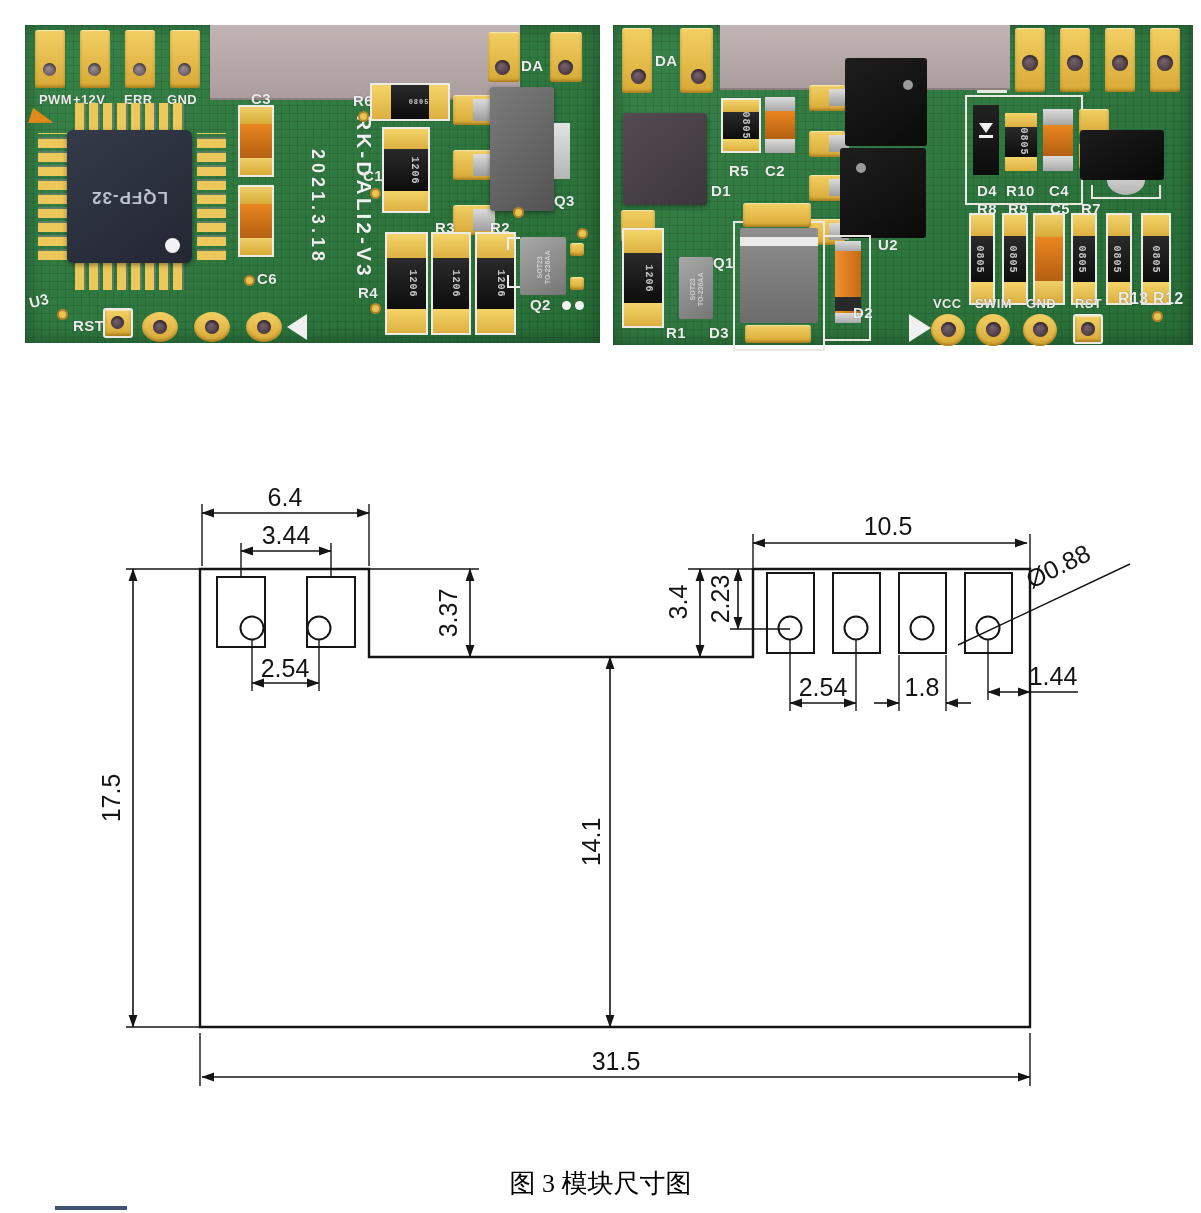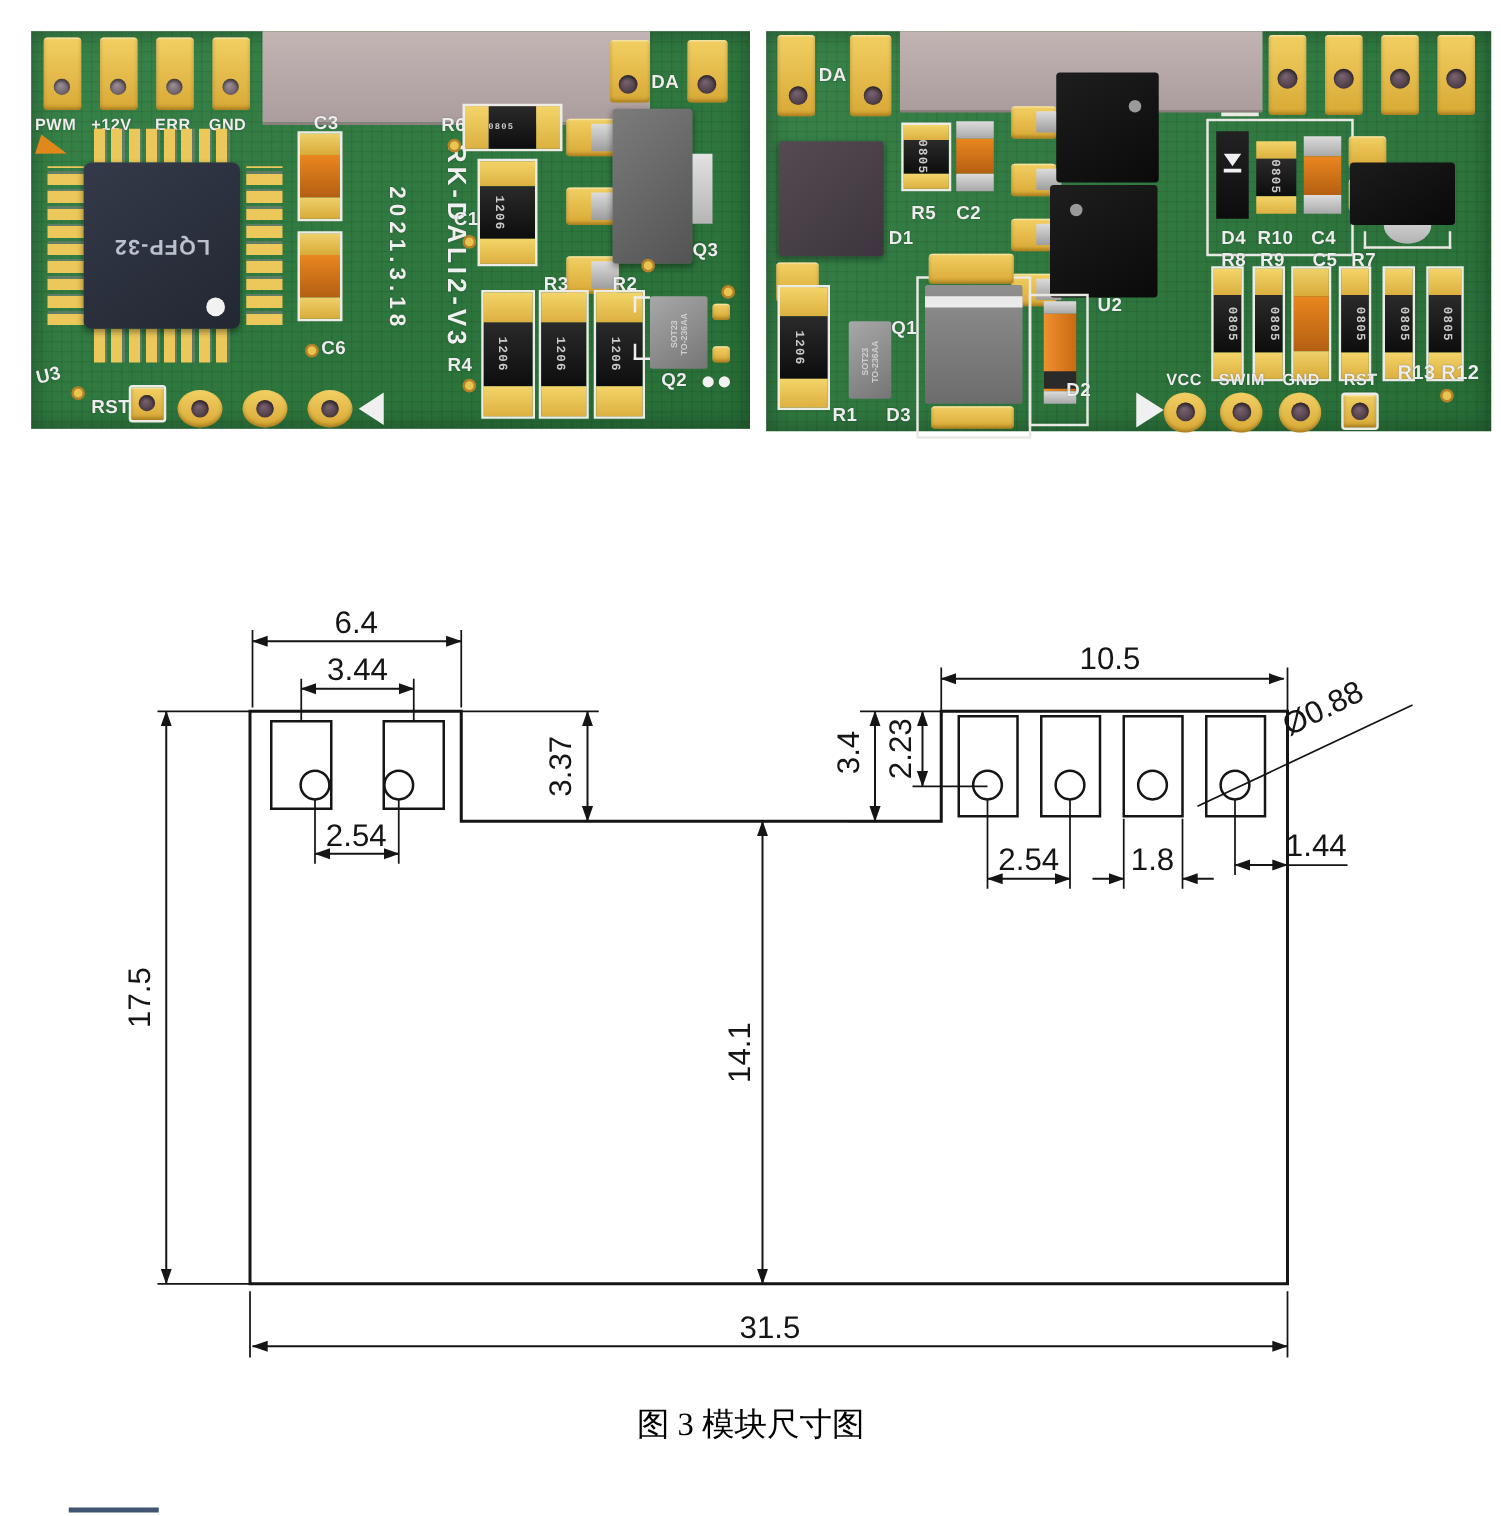--- a/index.html
+++ b/index.html
@@ -78,7 +78,7 @@
     <i class="hole" style="left:63px;top:38px;width:13px;height:13px;"></i>
     <i class="hole" style="left:108px;top:38px;width:13px;height:13px;"></i>
     <i class="hole" style="left:153px;top:38px;width:13px;height:13px;"></i>
-    <span class="lbl sm" style="left:3px;top:68px;">PWM</span>
+    <span class="lbl sm" style="left:14px;top:68px;">PWM</span>
     <span class="lbl sm" style="left:48px;top:68px;">+12V</span>
     <span class="lbl sm" style="left:99px;top:68px;">ERR</span>
     <span class="lbl sm" style="left:142px;top:68px;">GND</span>

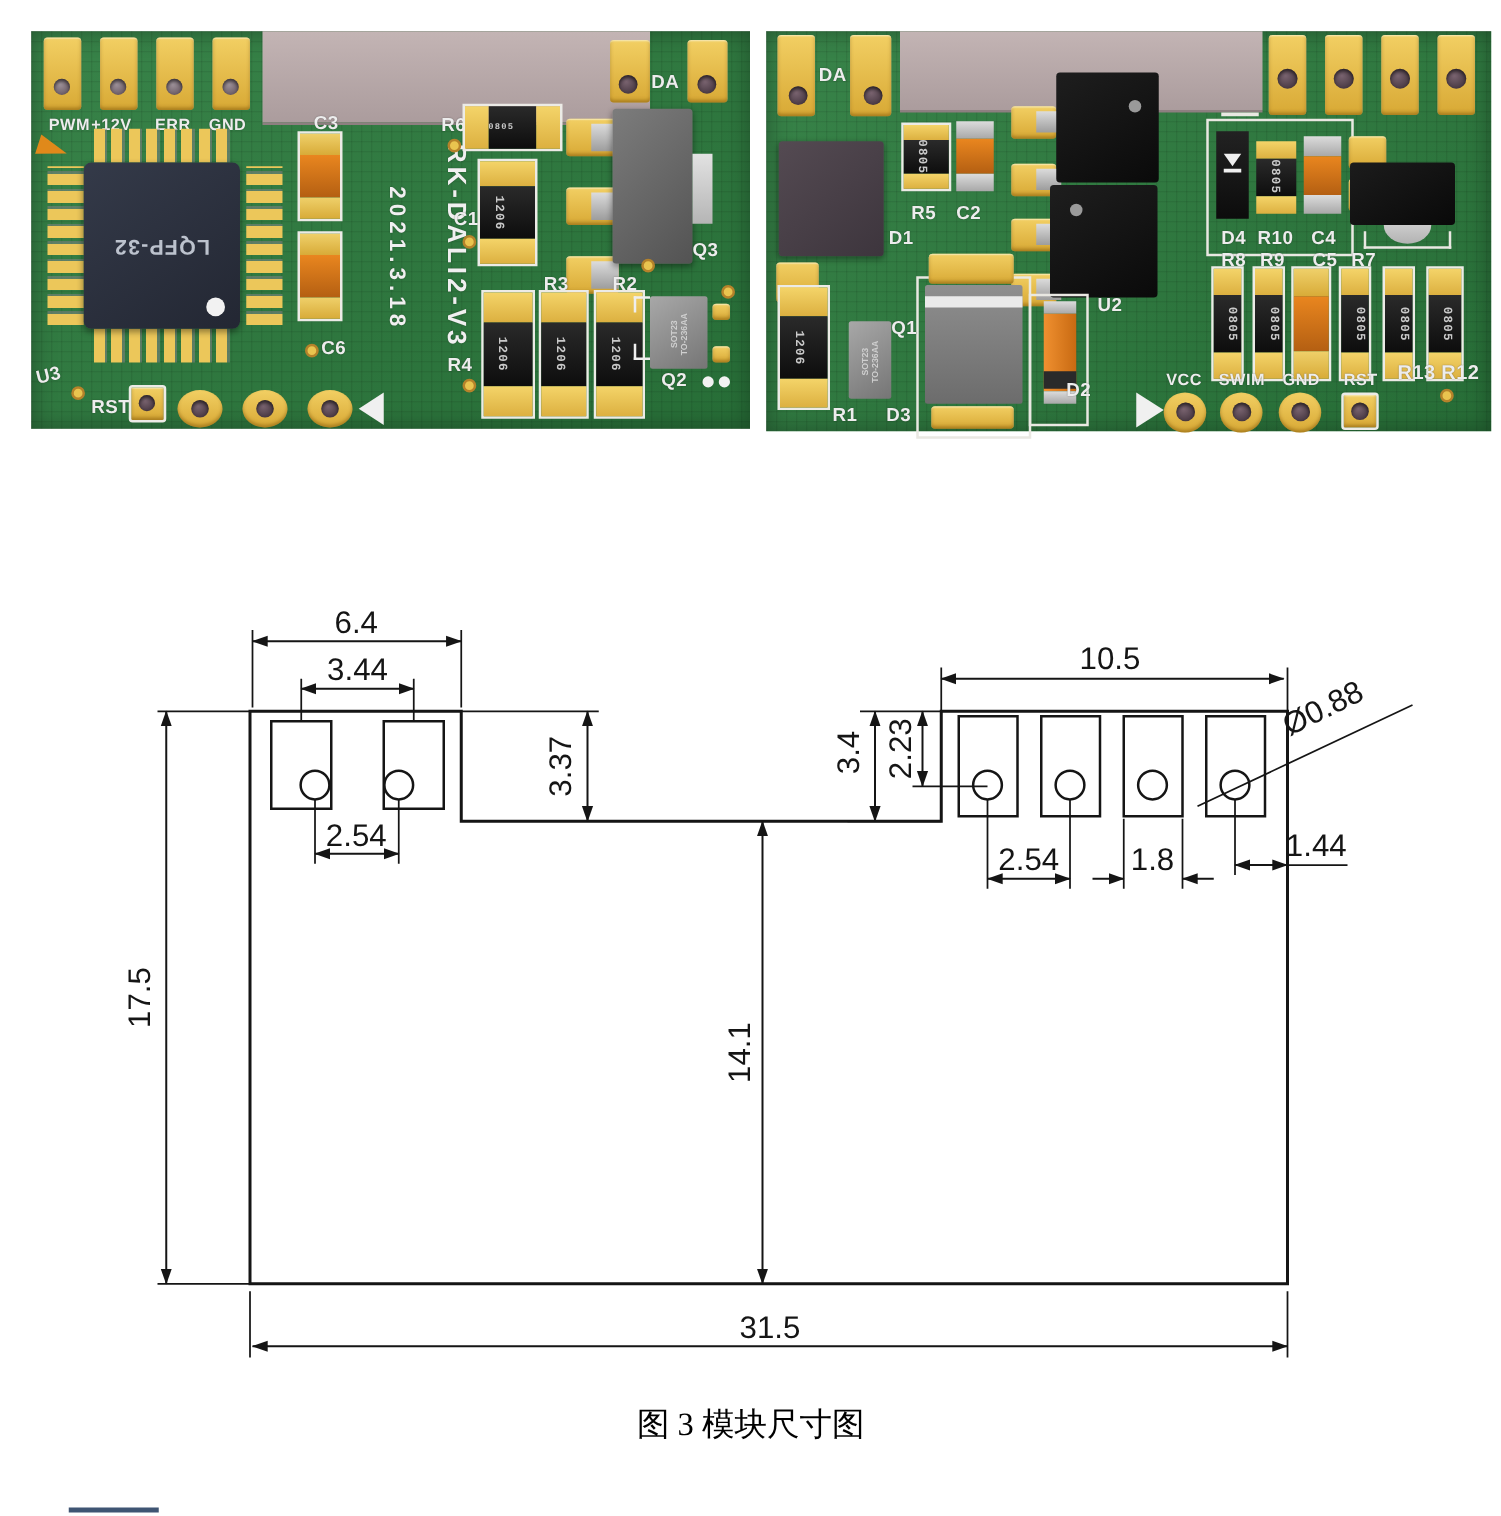--- a/index.html
+++ b/index.html
@@ -31,7 +31,7 @@
        box-sizing:border-box;}
   .res .g{flex:1;background:linear-gradient(#f4d469,#dcb040);}
   .res .b{flex:2.1;background:linear-gradient(#2a2a2a,#0d0d0d);display:flex;align-items:center;
-          justify-content:flex-start;overflow:hidden;}
+          justify-content:flex-end;overflow:hidden;}
   .res .b span{color:#c9c9c9;font:600 10px "Liberation Mono",monospace;transform:rotate(90deg);
                letter-spacing:1px;}
   .res.h{flex-direction:row;}

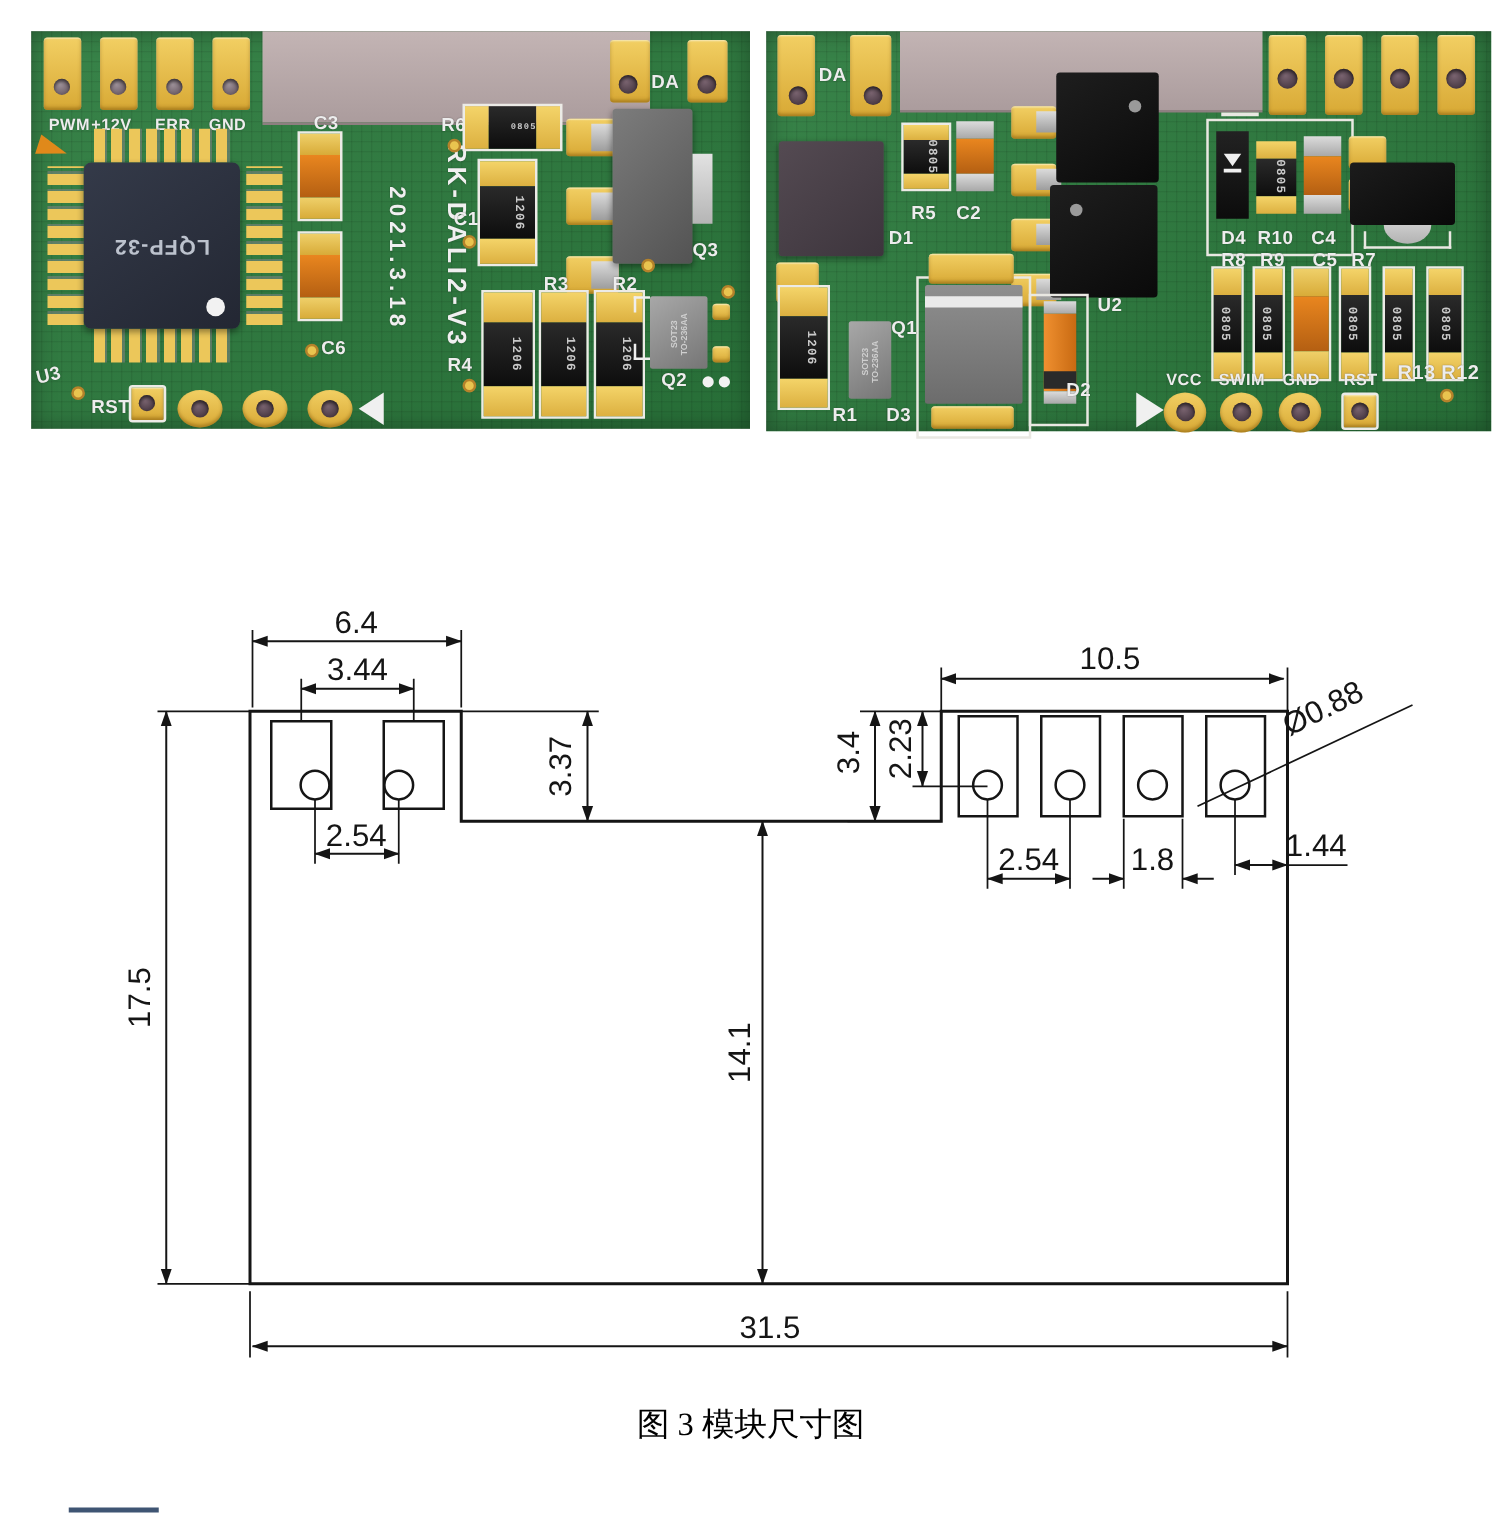--- a/index.html
+++ b/index.html
@@ -185,7 +185,7 @@
     </div>
     <i class="pad" style="left:545px;top:218px;width:14px;height:13px;"></i>
     <i class="pad" style="left:545px;top:252px;width:14px;height:13px;"></i>
-    <span class="lbl" style="left:504px;top:272px;">Q2</span>
+    <span class="lbl" style="left:492px;top:272px;padding-left:13px;">Q2</span>
     <i class="dot" style="left:537px;top:276px;width:9px;height:9px;"></i>
     <i class="dot" style="left:550px;top:276px;width:9px;height:9px;"></i>
 

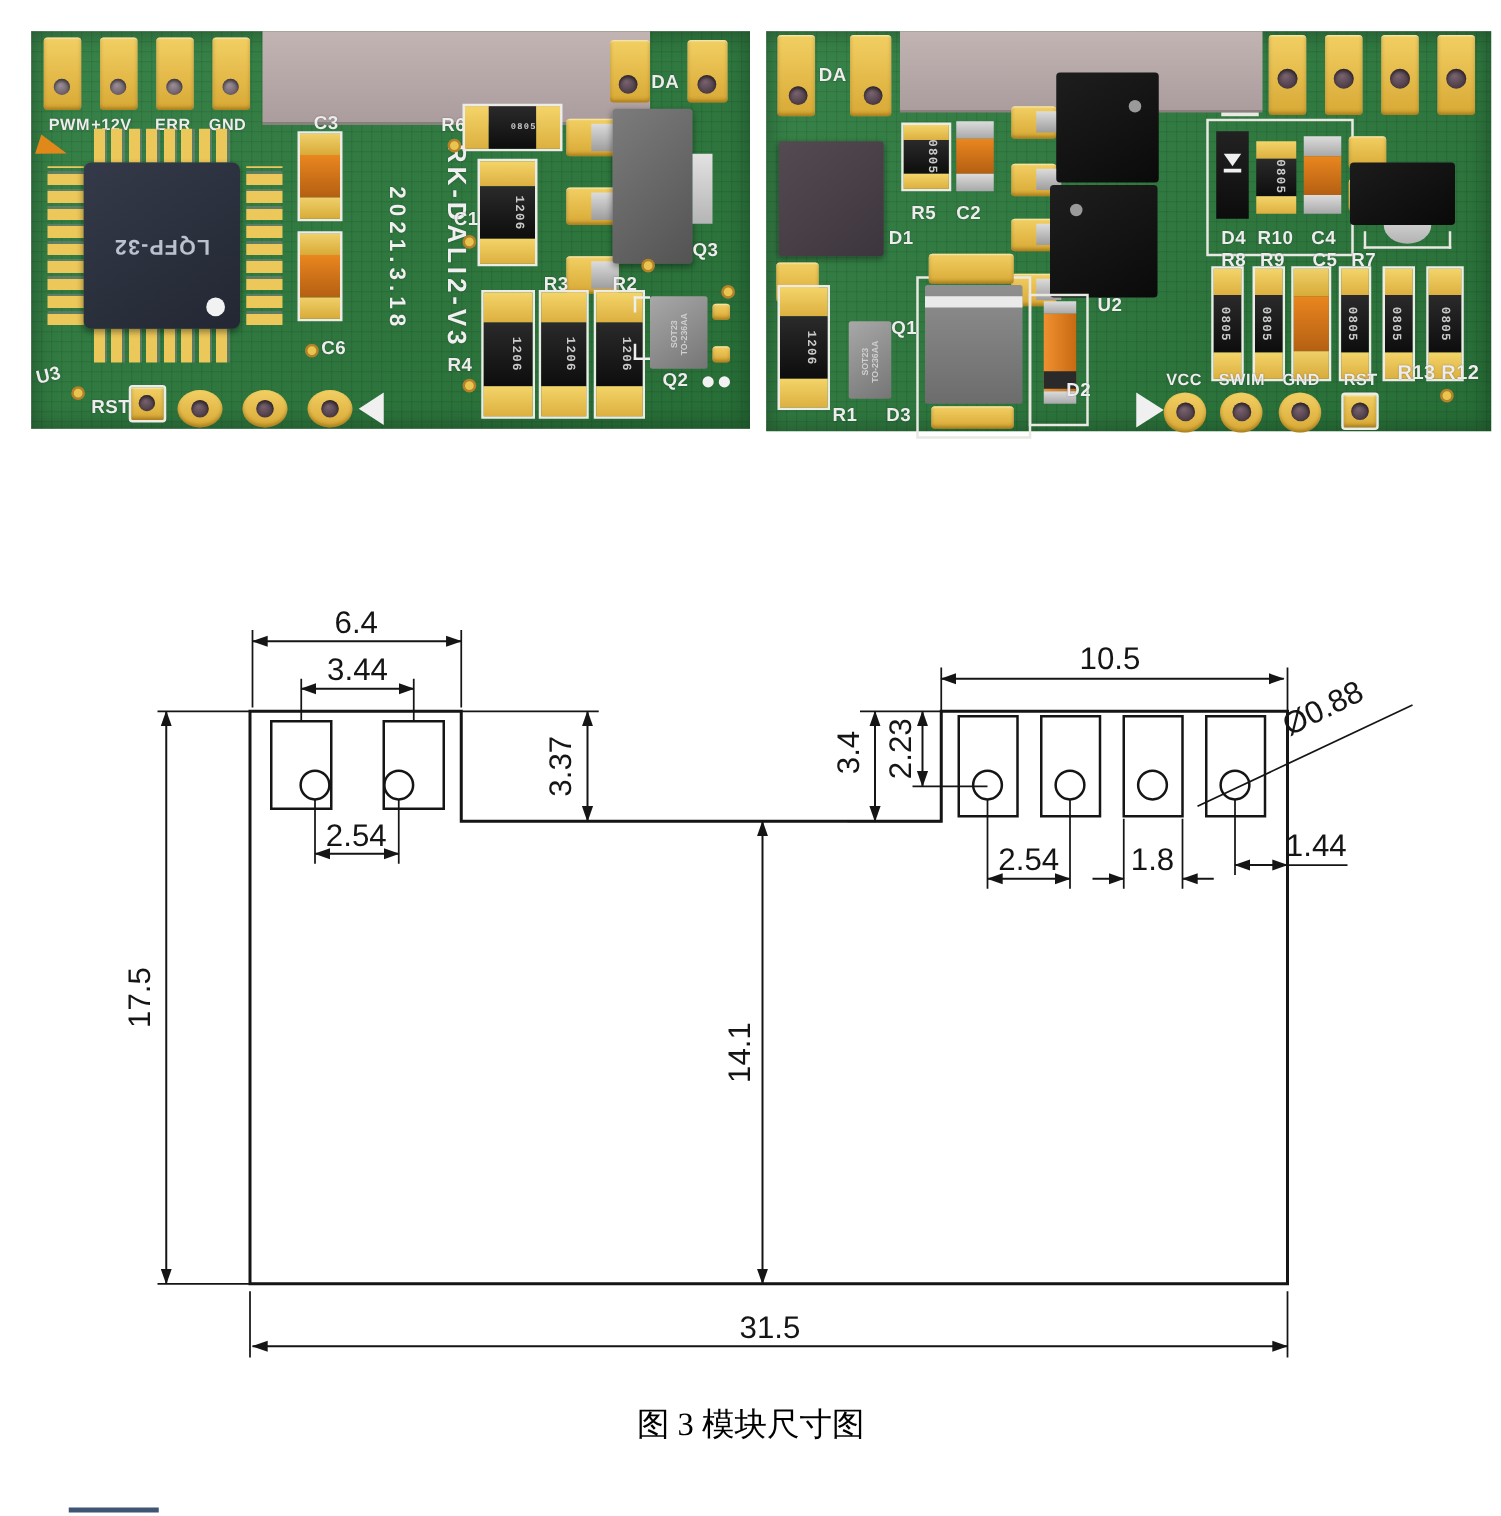--- a/index.html
+++ b/index.html
@@ -462,7 +462,7 @@
     </g>
   </svg>
 
-  <div class="caption" style="left:0;top:1122px;width:1201px;font-size:26px;">图 3  模块尺寸图</div>
+  <div class="caption" style="left:0;top:1166px;width:1201px;font-size:26px;">图 3  模块尺寸图</div>
   <i class="abs" style="left:55px;top:1206px;width:72px;height:4px;background:#3f5573;"></i>
 
 </div>

